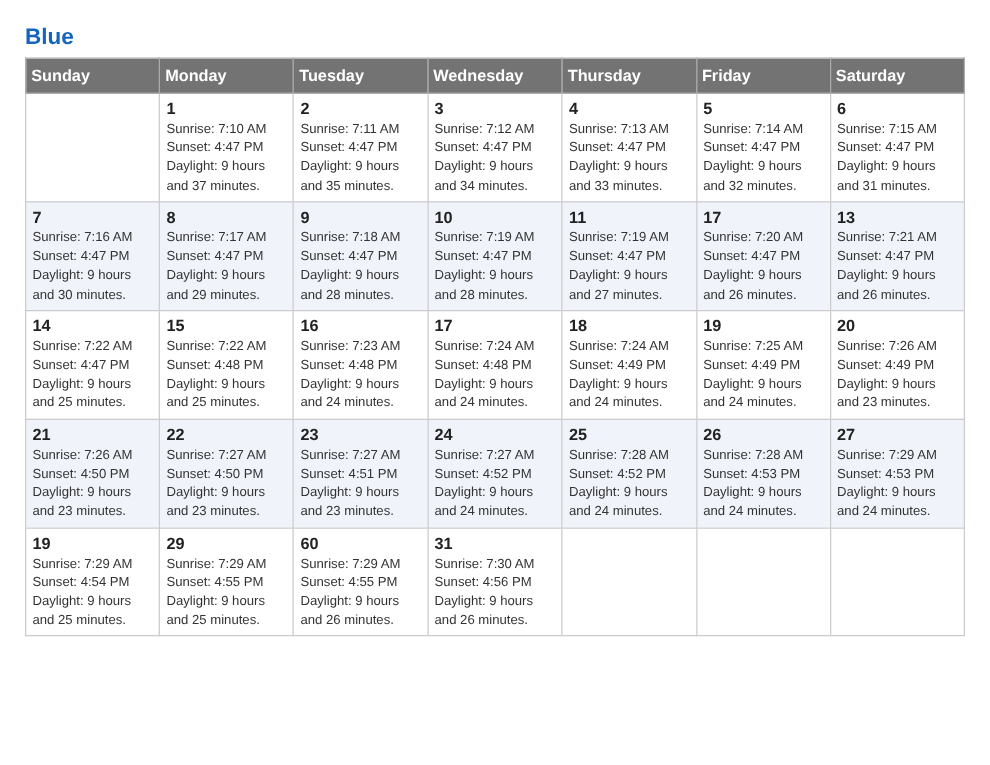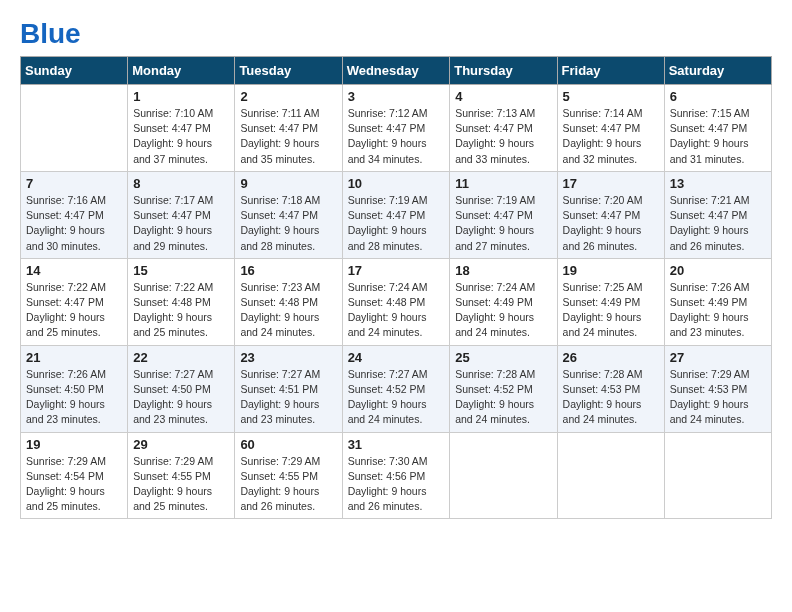--- a/index.html
+++ b/index.html
@@ -100,7 +100,7 @@
 <div class="container">
   <div class="header">
     <div class="logo">
-      <span style="font-size:28px;font-weight:bold;color:#1565C0;line-height:1;">Blue</span>
+      <span style="font-size:18px;font-weight:bold;color:#1565C0;line-height:1;">Blue</span>
     </div>
     <div class="title-section">
       <div class="month-title"></div>

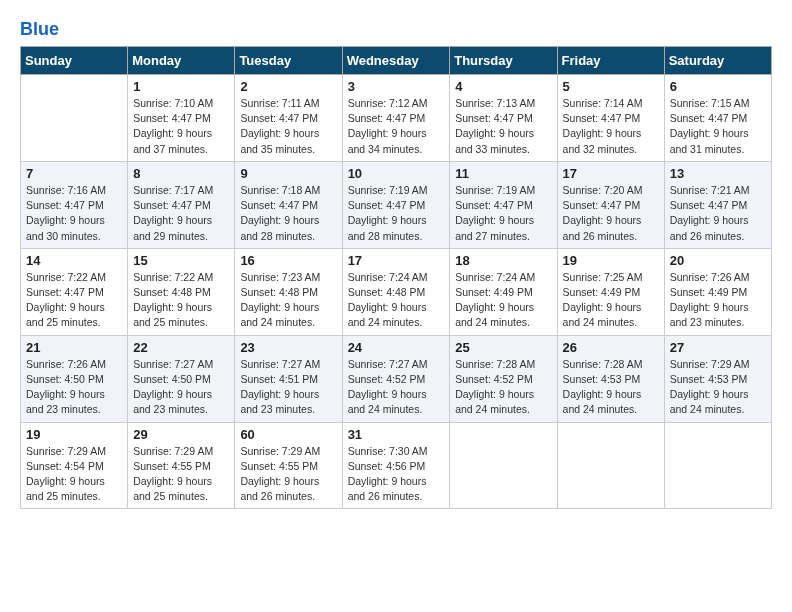--- a/index.html
+++ b/index.html
@@ -57,7 +57,7 @@
       font-size: 11px;
     }
     thead tr th {
-      background-color: #0c4a6e;
+      background-color: #737373;
       color: #fff;
       padding: 6px 4px;
       text-align: left;

